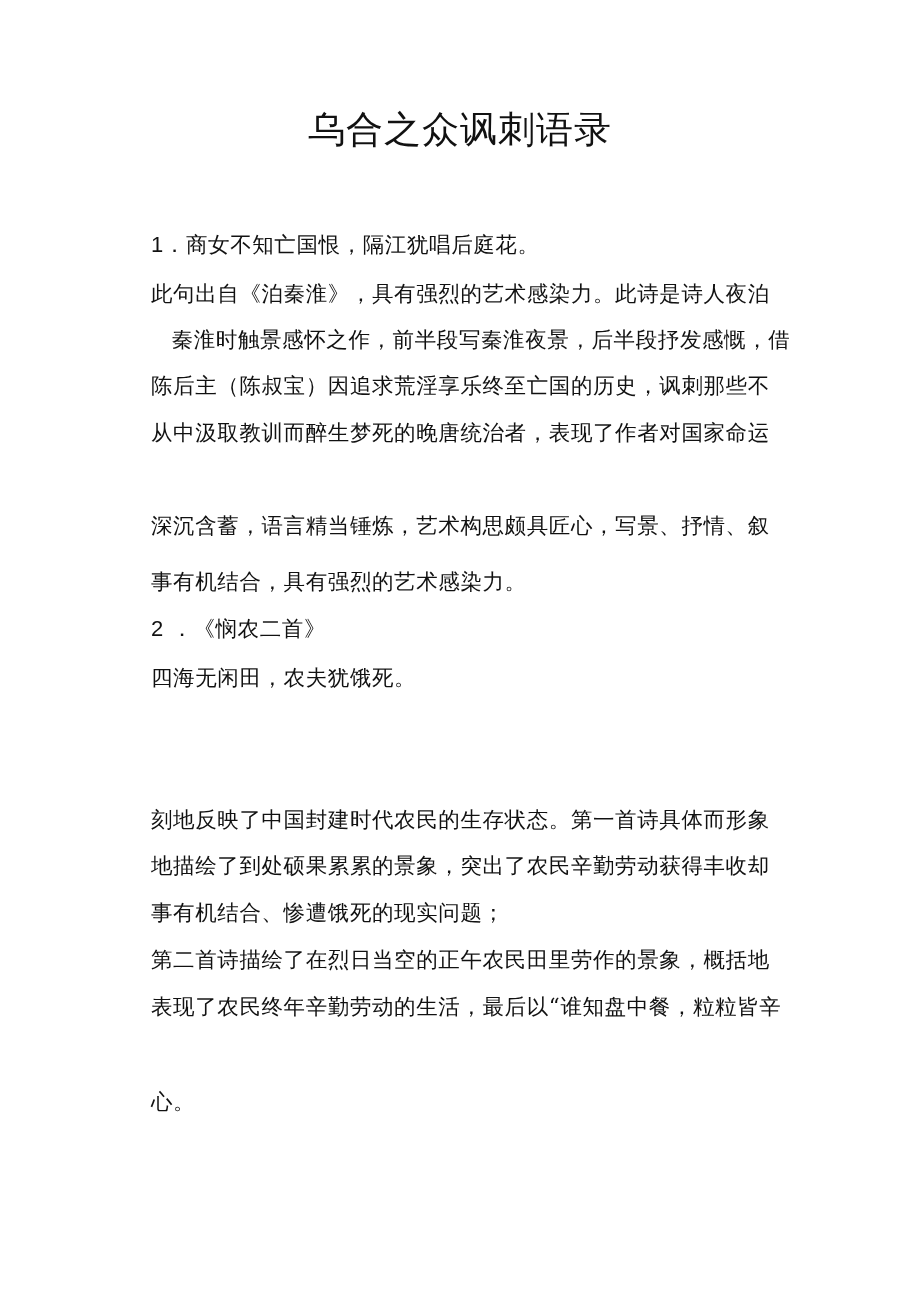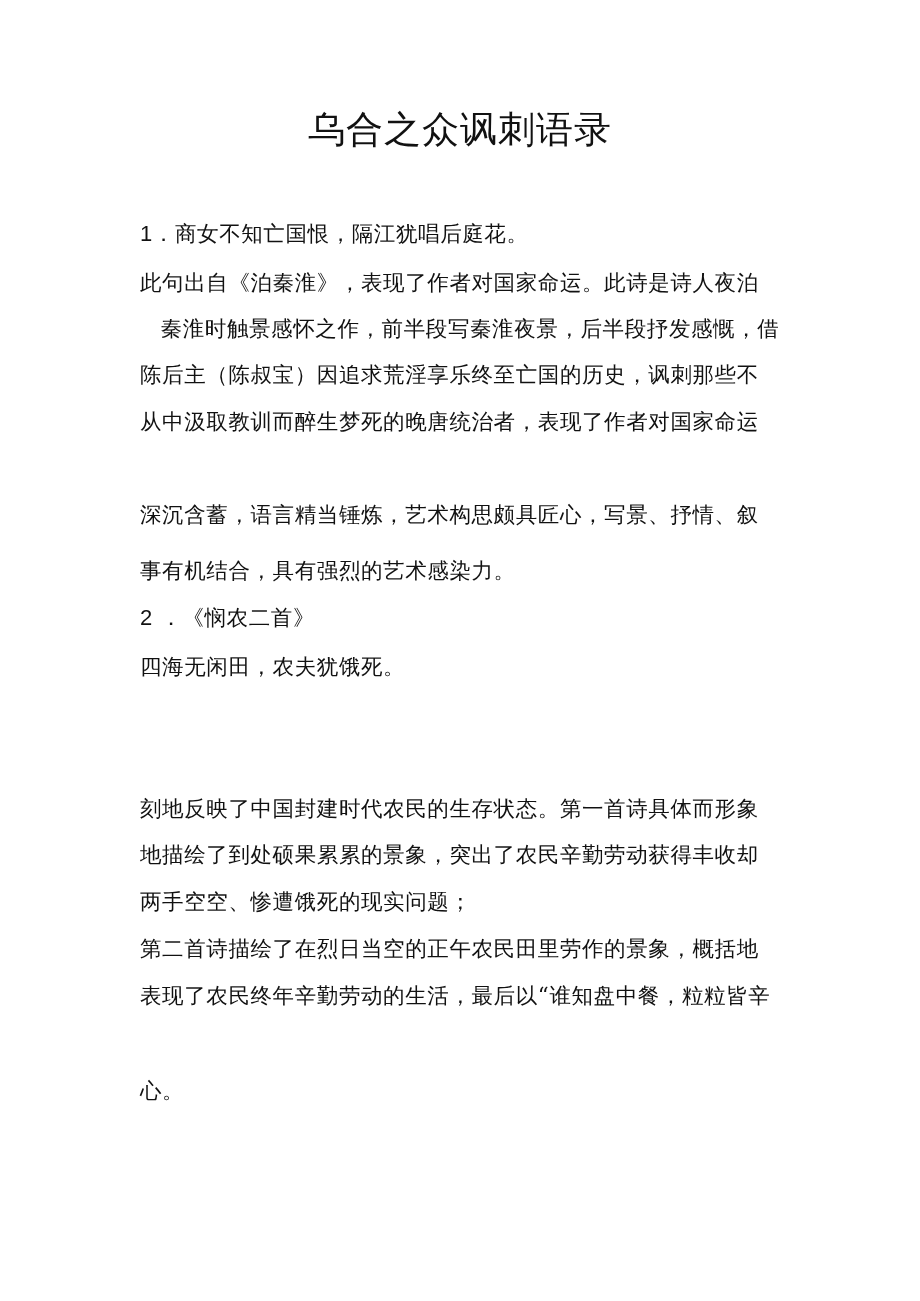--- a/index.html
+++ b/index.html
@@ -41,7 +41,7 @@
     font-size: 21.5px;
     line-height: 30px;
     white-space: nowrap;
-    margin: 5px;
+    margin: 16px;
     letter-spacing: 0.6px;
   }
   .num {

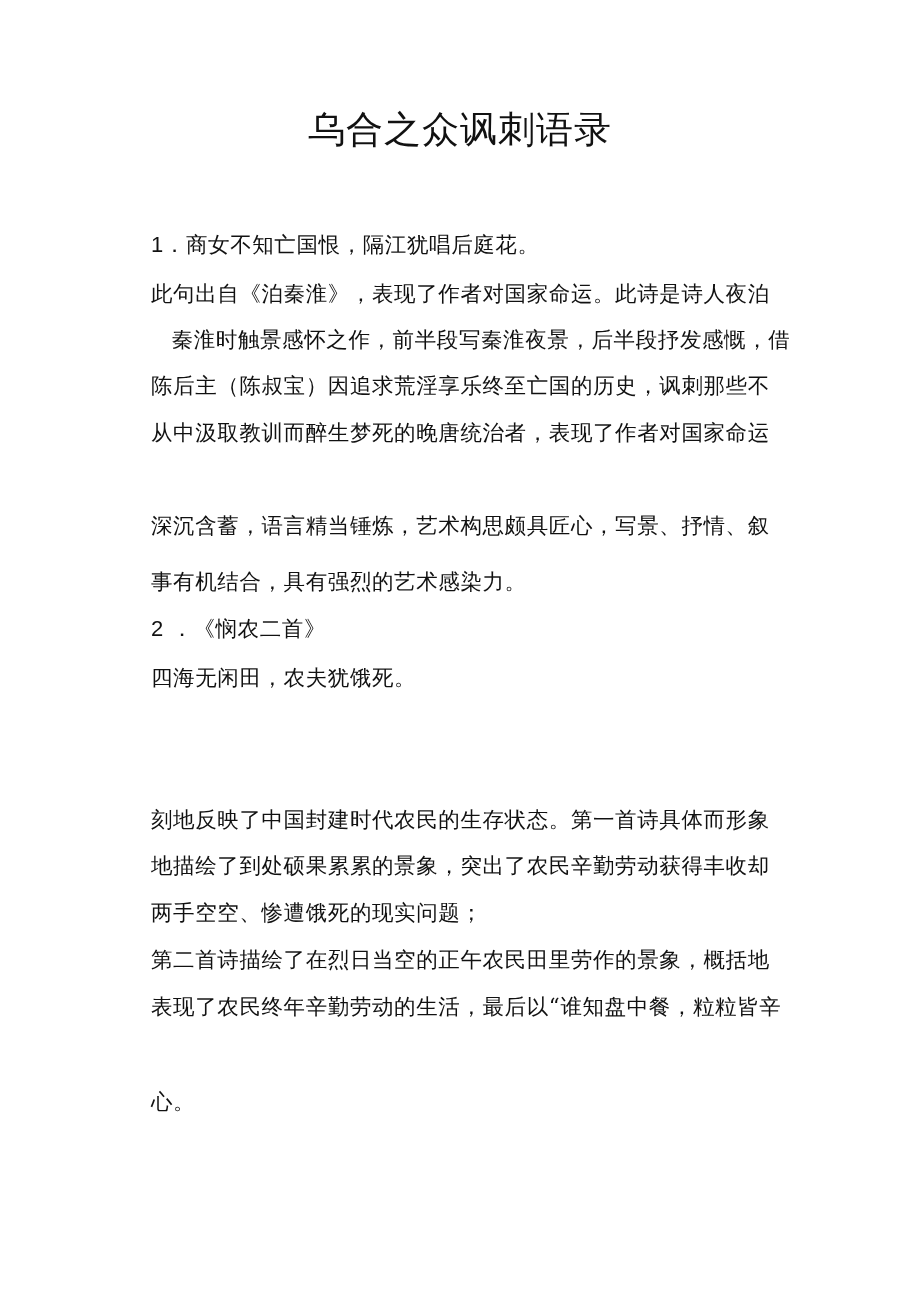--- a/index.html
+++ b/index.html
@@ -58,7 +58,7 @@
 
   <p class="line" style="top:214px;"><span class="num">1</span><span>．商女不知亡国恨，隔江犹唱后庭花。</span></p>
 
-  <p class="line" style="top:263px;">此句出自《泊秦淮》，表现了作者对国家命运。此诗是诗人夜泊</p>
+  <p class="line" style="top:263px;">此句出自《泊秦淮》，具有强烈的艺术感染力。此诗是诗人夜泊</p>
   <p class="line" style="top:309px;text-align:center;">秦淮时触景感怀之作，前半段写秦淮夜景，后半段抒发感慨，借</p>
   <p class="line" style="top:355px;">陈后主（陈叔宝）因追求荒淫享乐终至亡国的历史，讽刺那些不</p>
   <p class="line" style="top:402px;">从中汲取教训而醉生梦死的晚唐统治者，表现了作者对国家命运</p>

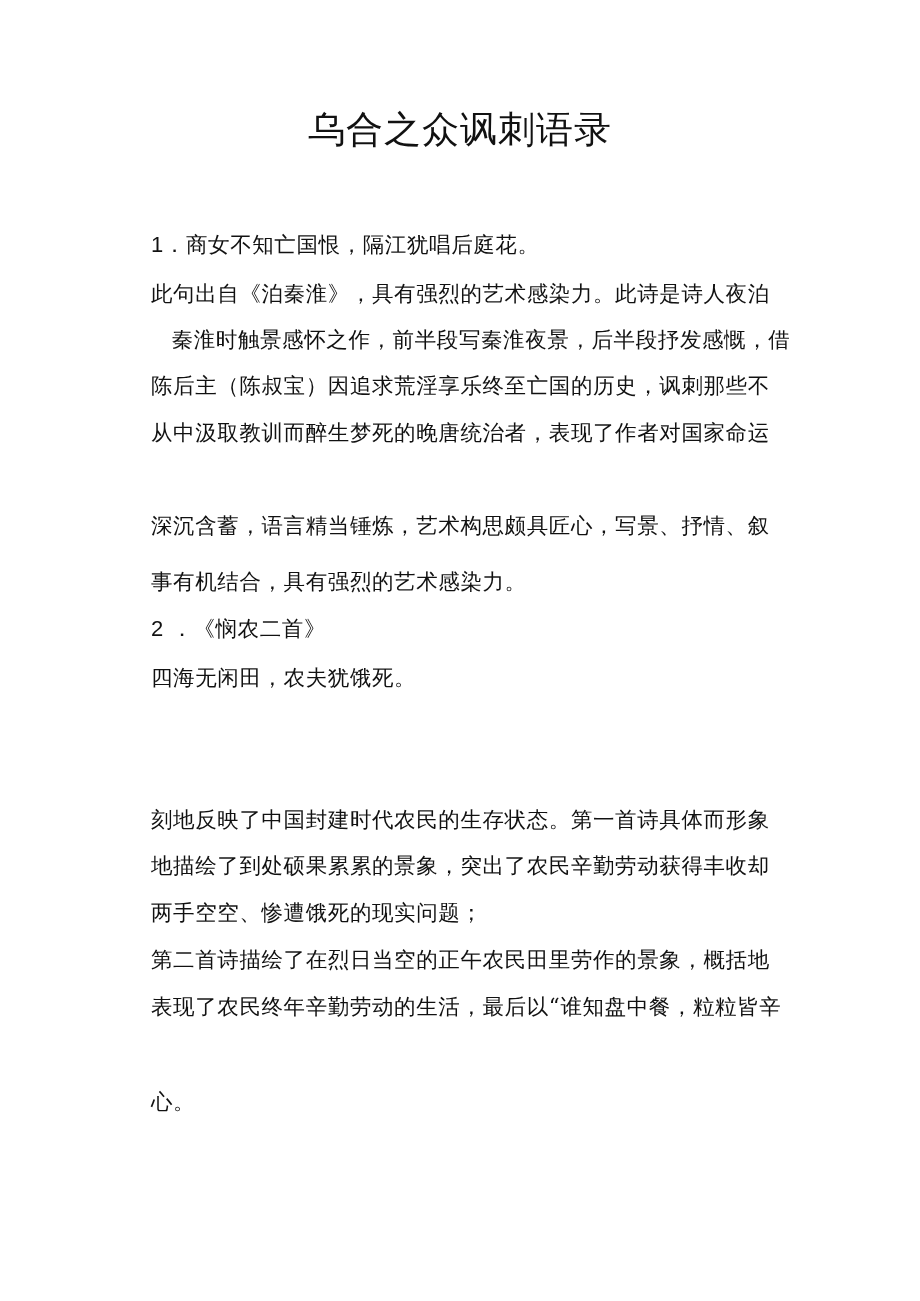--- a/index.html
+++ b/index.html
@@ -71,7 +71,7 @@
 
   <p class="line" style="top:789px;">刻地反映了中国封建时代农民的生存状态。第一首诗具体而形象</p>
   <p class="line" style="top:835px;">地描绘了到处硕果累累的景象，突出了农民辛勤劳动获得丰收却</p>
-  <p class="line" style="top:882px;">两手空空、惨遭饿死的现实问题；</p>
+  <p class="line" style="top:882px;">事有机结合、惨遭饿死的现实问题；</p>
   <p class="line" style="top:929px;">第二首诗描绘了在烈日当空的正午农民田里劳作的景象，概括地</p>
   <p class="line" style="top:976px;">表现了农民终年辛勤劳动的生活，最后以“谁知盘中餐，粒粒皆辛</p>
   <p class="line" style="top:1071px;">心。</p>

